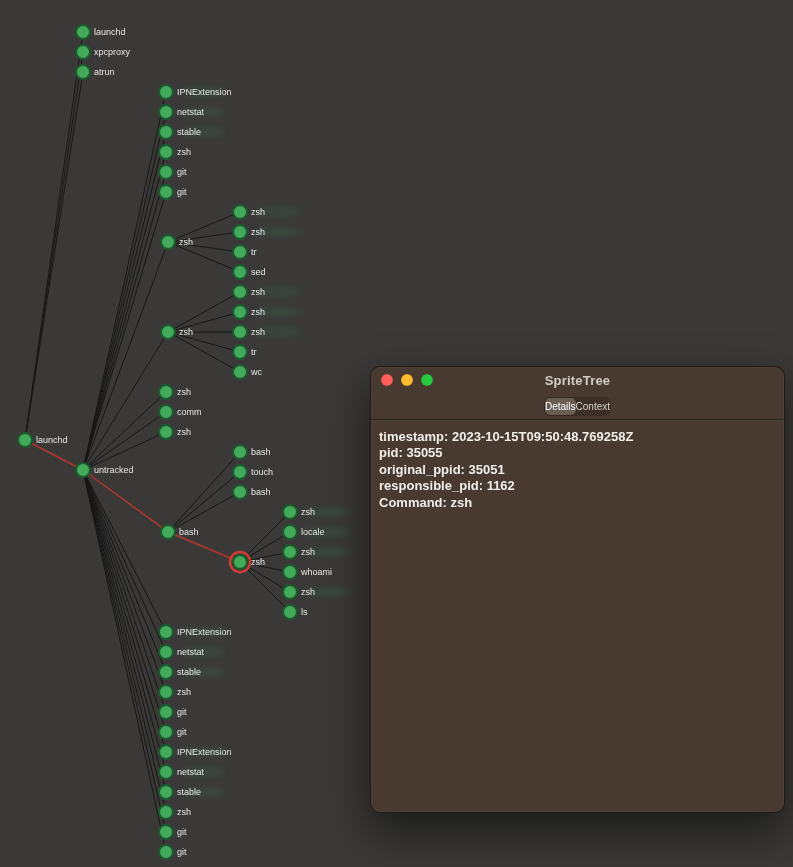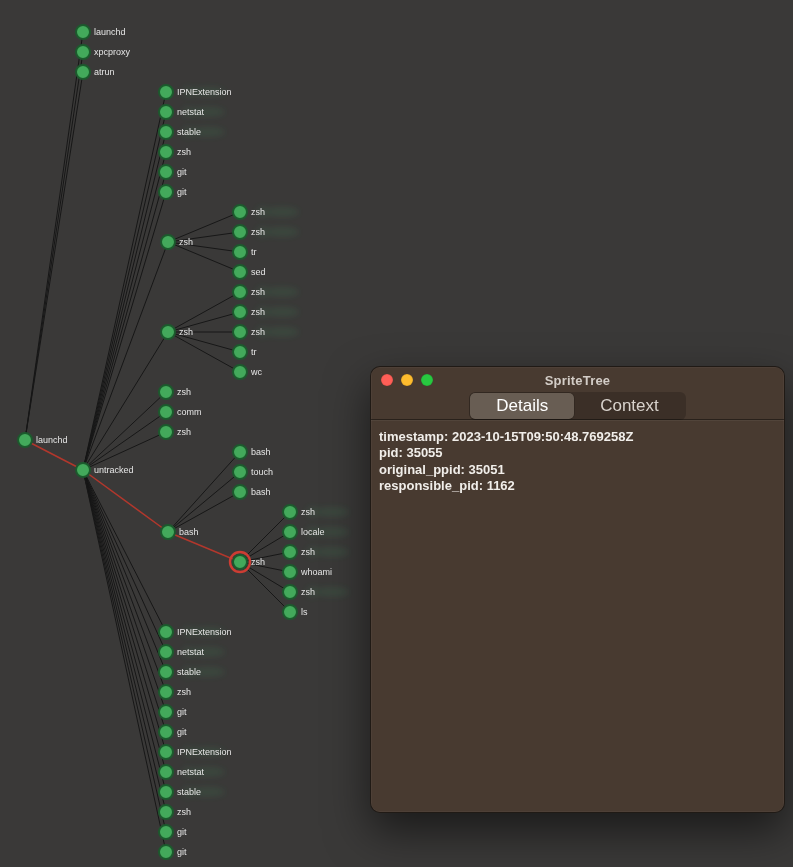--- a/index.html
+++ b/index.html
@@ -23,7 +23,7 @@
   .title{font-size:13px;font-weight:700;color:#d3cdc7;letter-spacing:.2px;}
   .tabrow{height:26px;display:flex;justify-content:center;align-items:center;}
   .segmented{display:flex;background:rgba(0,0,0,.18);border-radius:6px;padding:1px;}
-  .tab{font-size:17px;color:#d8d2cc;padding:3px 26px;border-radius:5px;white-space:nowrap;}
+  .tab{font-size:10px;color:#d8d2cc;padding:3px 0;border-radius:5px;white-space:nowrap;}
   .tab.selected{background:#685d53;color:#ffffff;box-shadow:0 0 0 .5px rgba(0,0,0,.3);}
   .divider{height:1px;background:rgba(0,0,0,.42);box-shadow:0 1px 0 rgba(255,255,255,.05);}
   .content{padding:9px 8px;color:#f1eeea;font-size:13px;line-height:16.4px;font-weight:bold;}

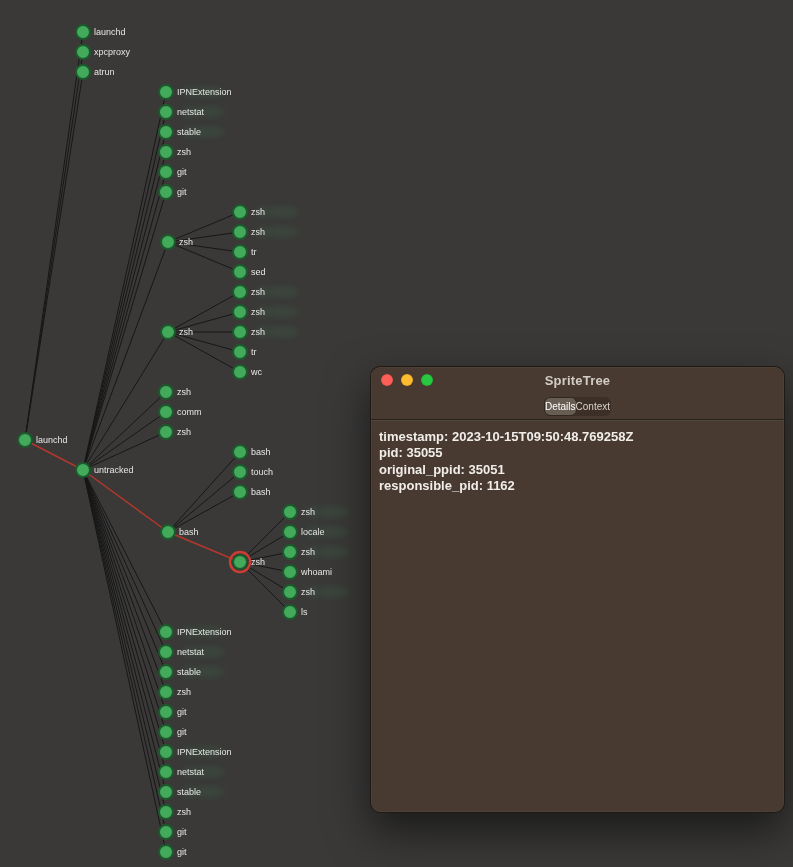--- a/index.html
+++ b/index.html
@@ -277,6 +277,7 @@
       <div>pid: 35055</div>
       <div>original_ppid: 35051</div>
       <div>responsible_pid: 1162</div>
+      <div>Command: zsh</div>
     </div>
 </div>
 

